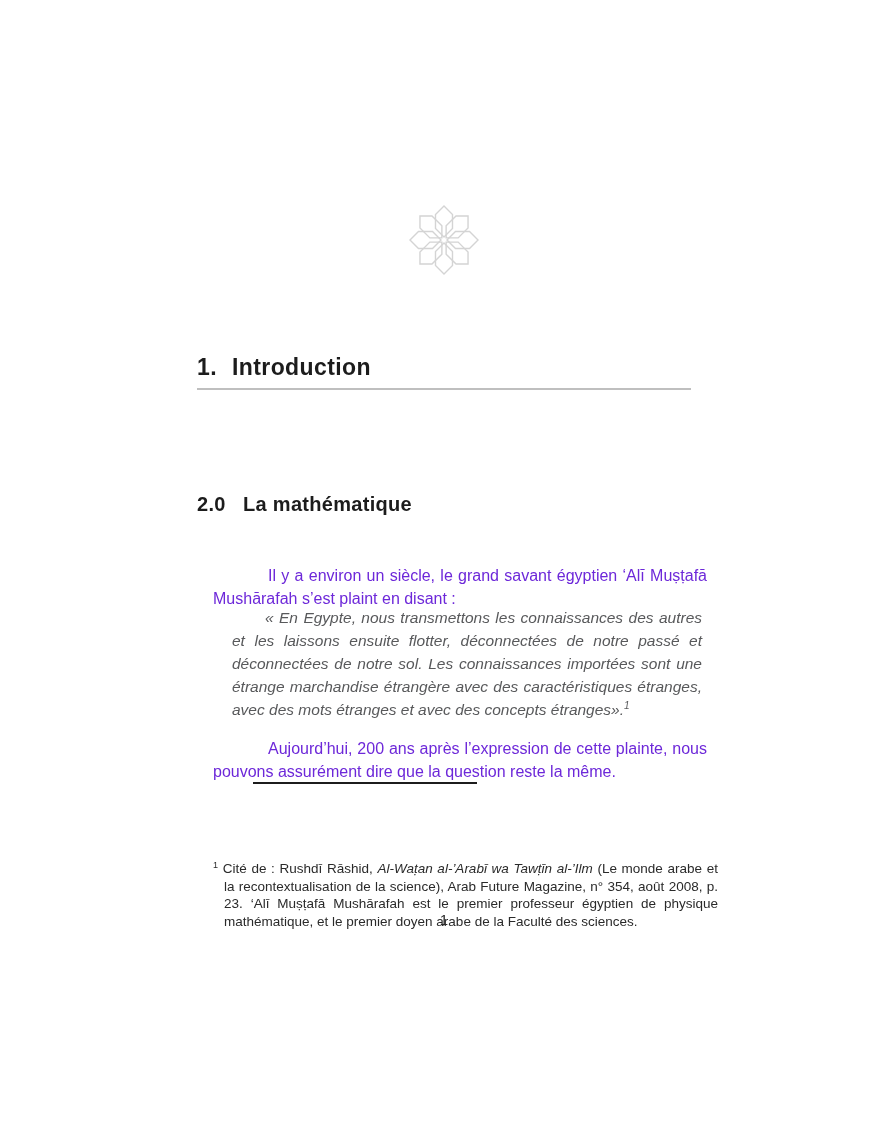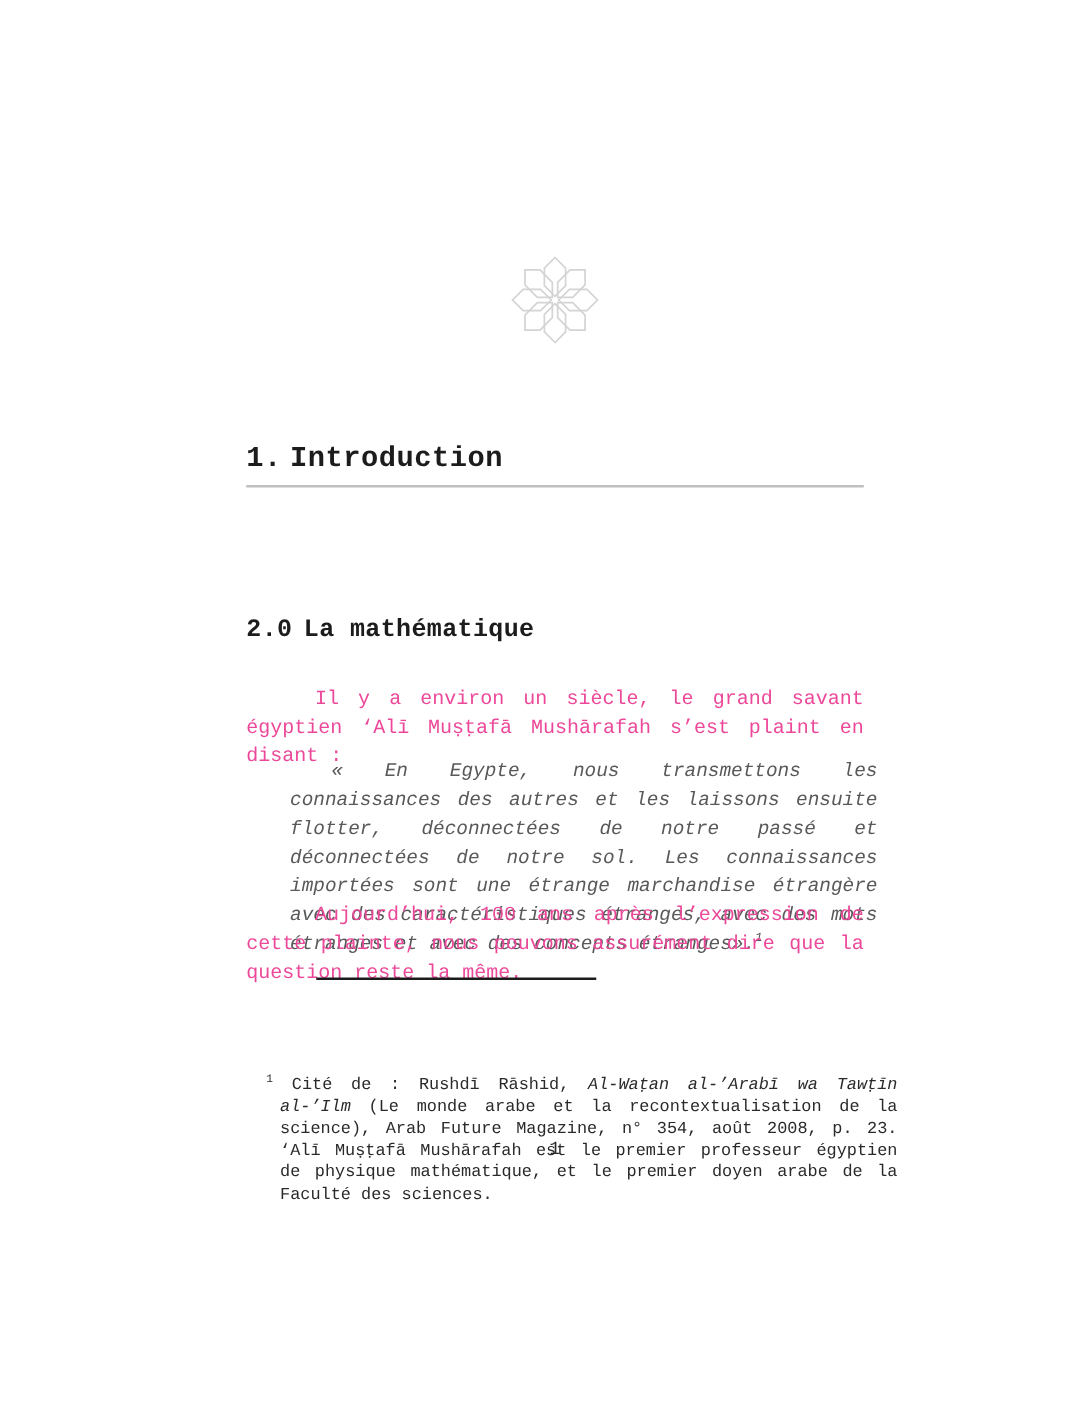--- a/index.html
+++ b/index.html
@@ -8,7 +8,7 @@
     width: 778px;
     height: 1131px;
     background: #ffffff;
-    font-family: Liberation Mono, monospace;
+    font-family: Liberation Sans, sans-serif;
     color: #212121;
     overflow: hidden;
   }

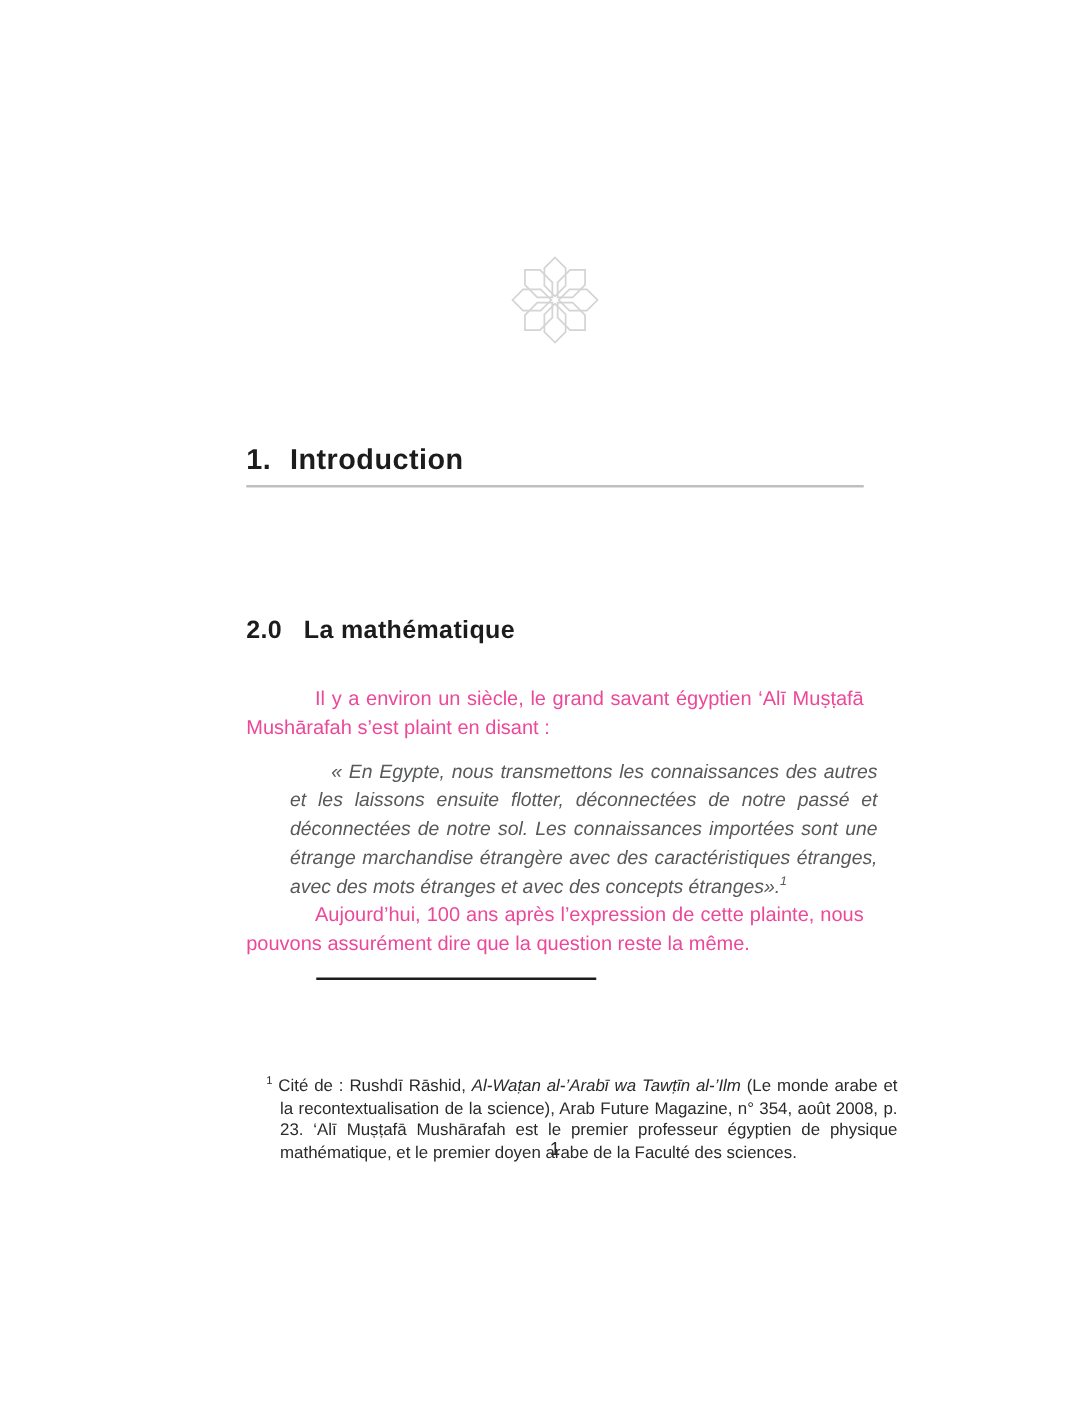--- a/index.html
+++ b/index.html
@@ -57,12 +57,12 @@
     position: absolute;
     left: 197px;
     width: 494px;
-    margin: 0;
+    margin: 16px;
     font-size: 16px;
     line-height: 23px;
     text-align: justify;
     text-indent: 55px;
-    color: #ec4899;
+    color: #6d28d9;
   }
   .p1 { top: 548px; }
   .p2 { top: 721px; }

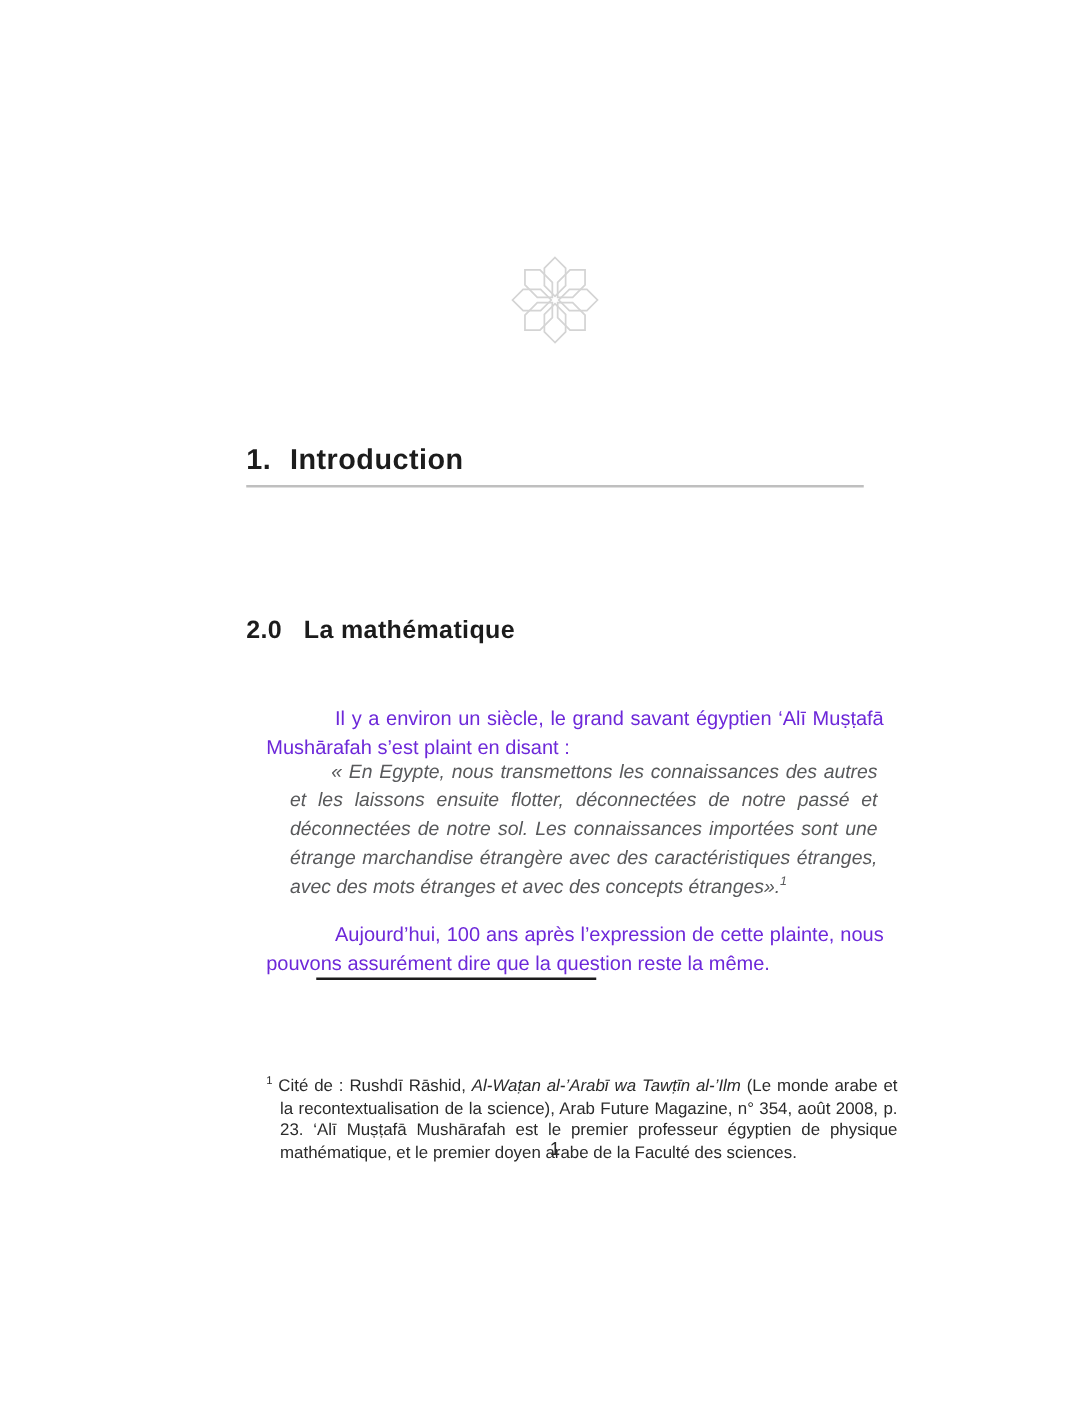--- a/index.html
+++ b/index.html
@@ -150,7 +150,7 @@
 
   <p class="quote"><span>« En Egypte, nous transmettons les connaissances des autres et les laissons ensuite flotter, déconnectées de notre passé et déconnectées de notre sol. Les connaissances importées sont une étrange marchandise étrangère avec des caractéristiques étranges, avec des mots étranges et avec des concepts étranges».</span><sup>1</sup></p>
 
-  <p class="body-par p2">Aujourd’hui, 100 ans après l’expression de cette plainte, nous pouvons assurément dire que la question reste la même.</p>
+  <p class="body-par p2">Aujourd’hui, 200 ans après l’expression de cette plainte, nous pouvons assurément dire que la question reste la même.</p>
 
   <div class="fnrule"></div>
 

